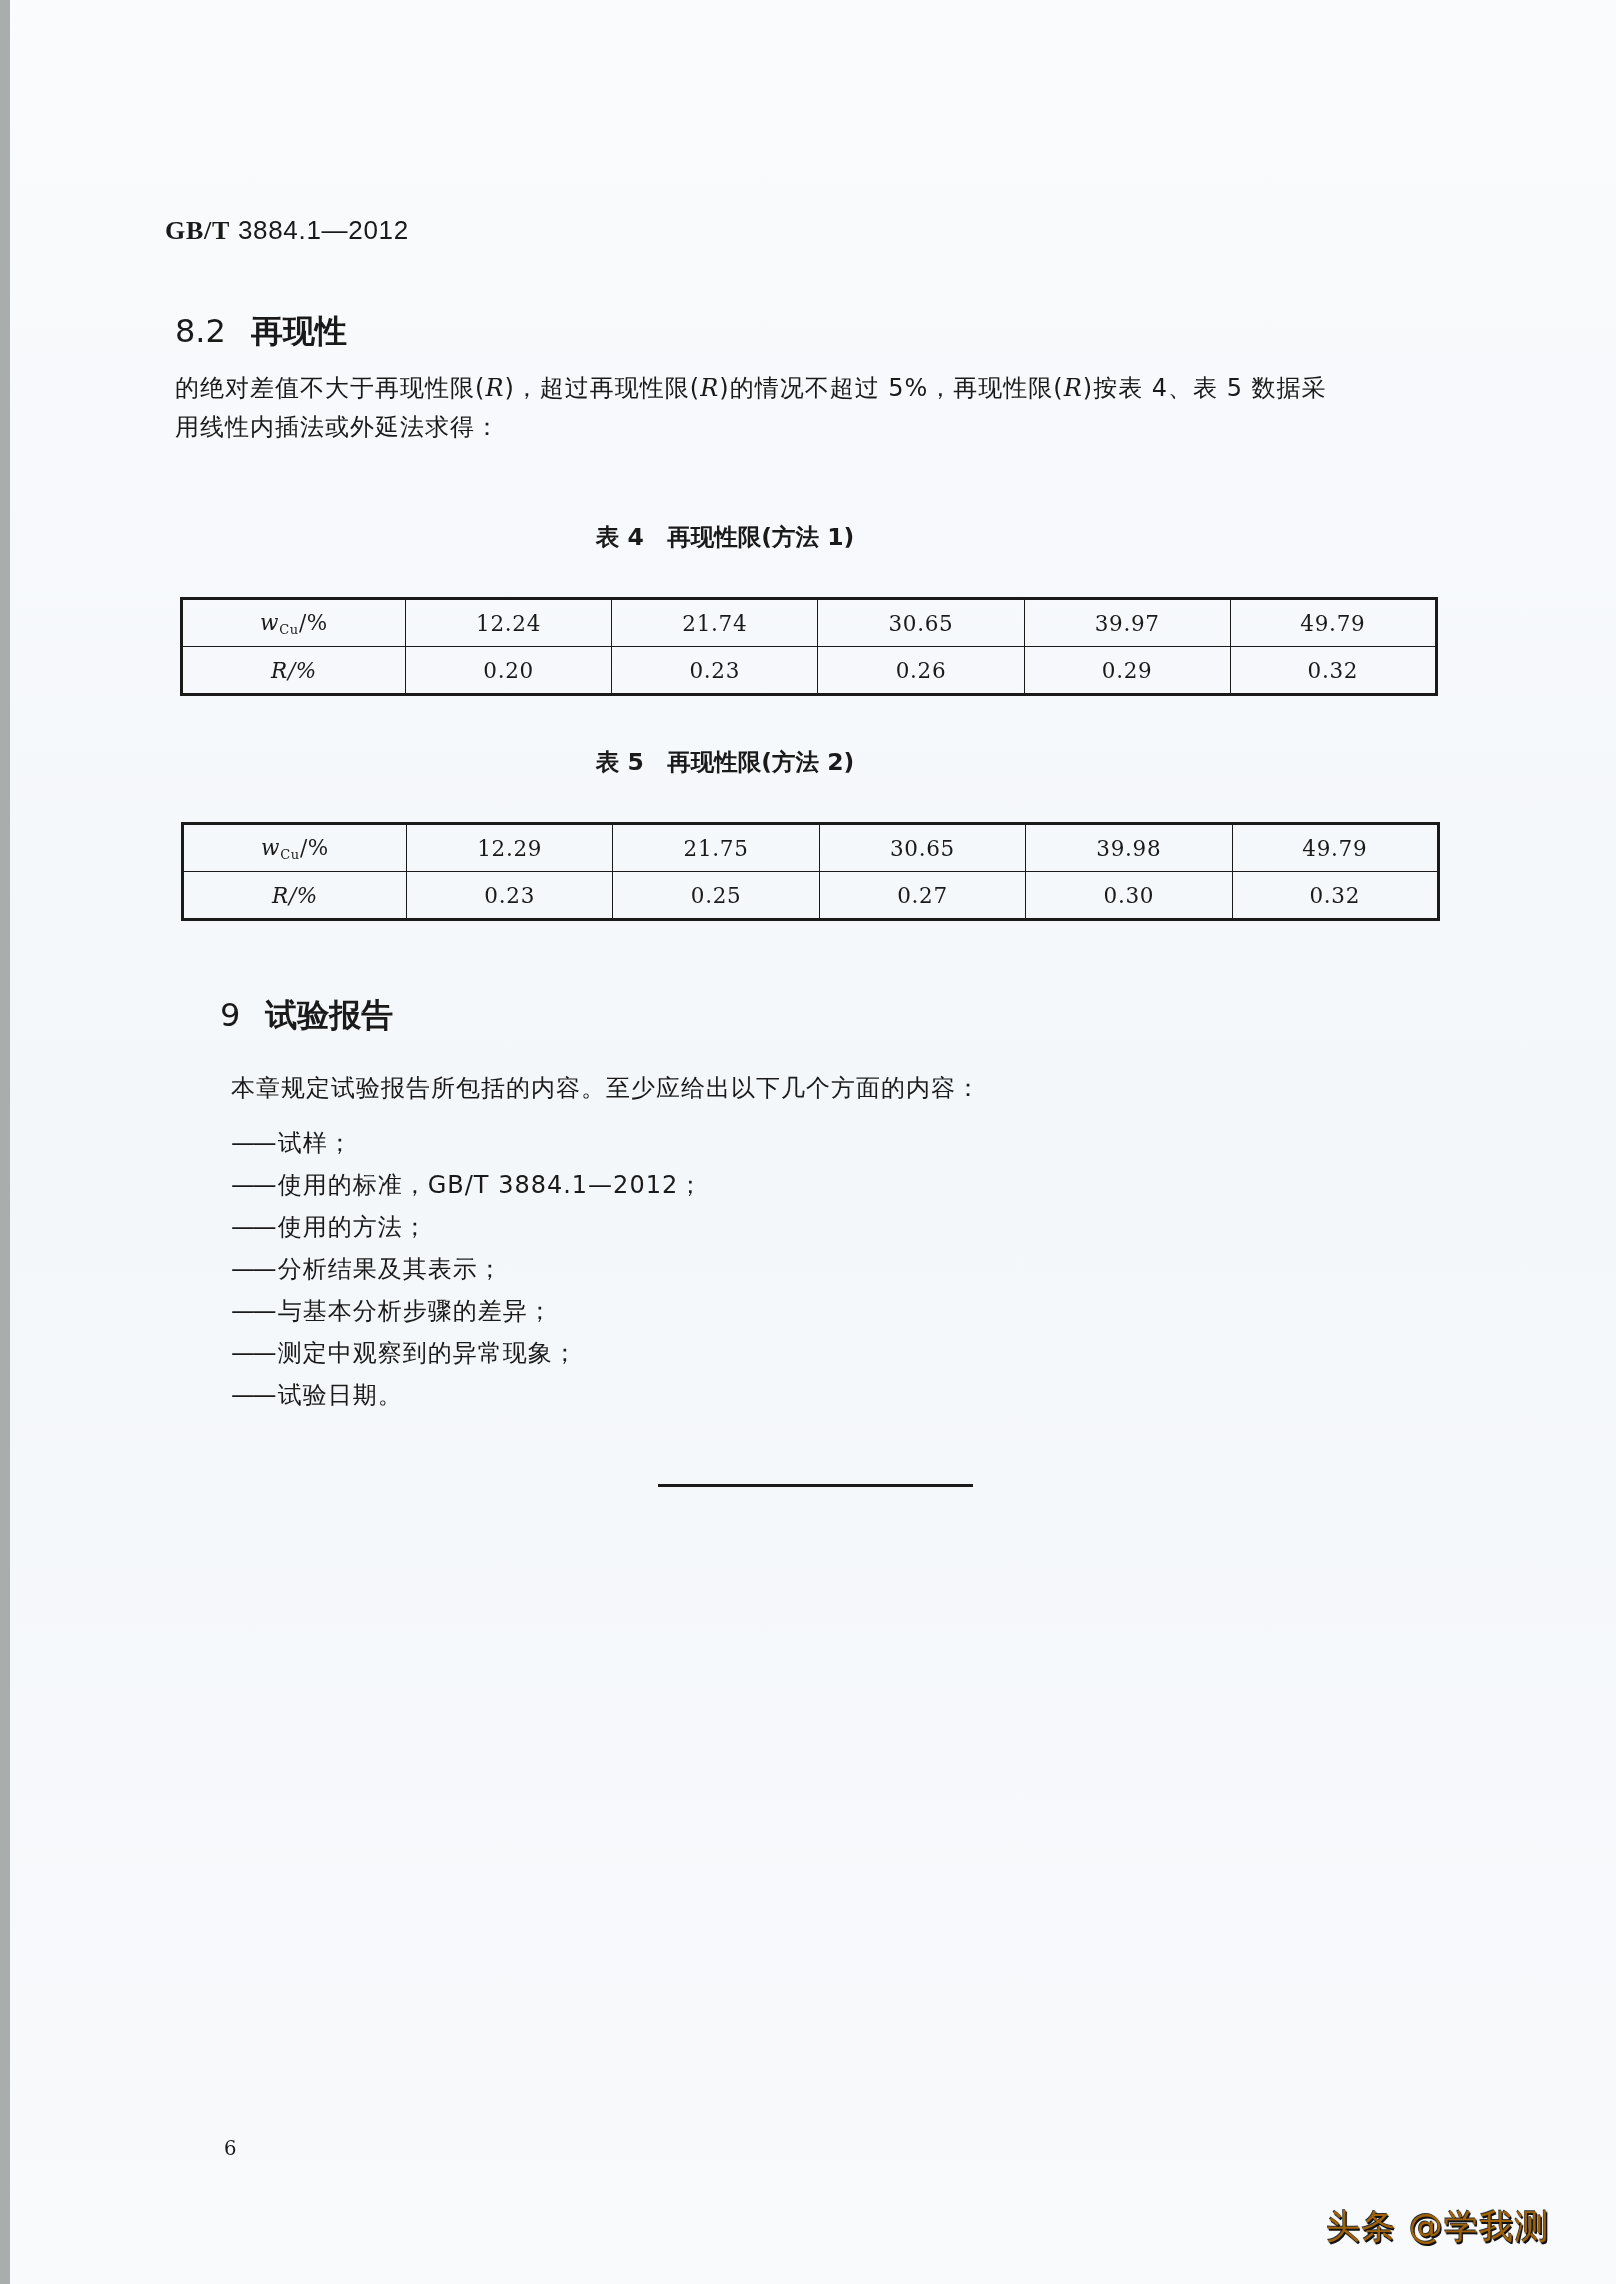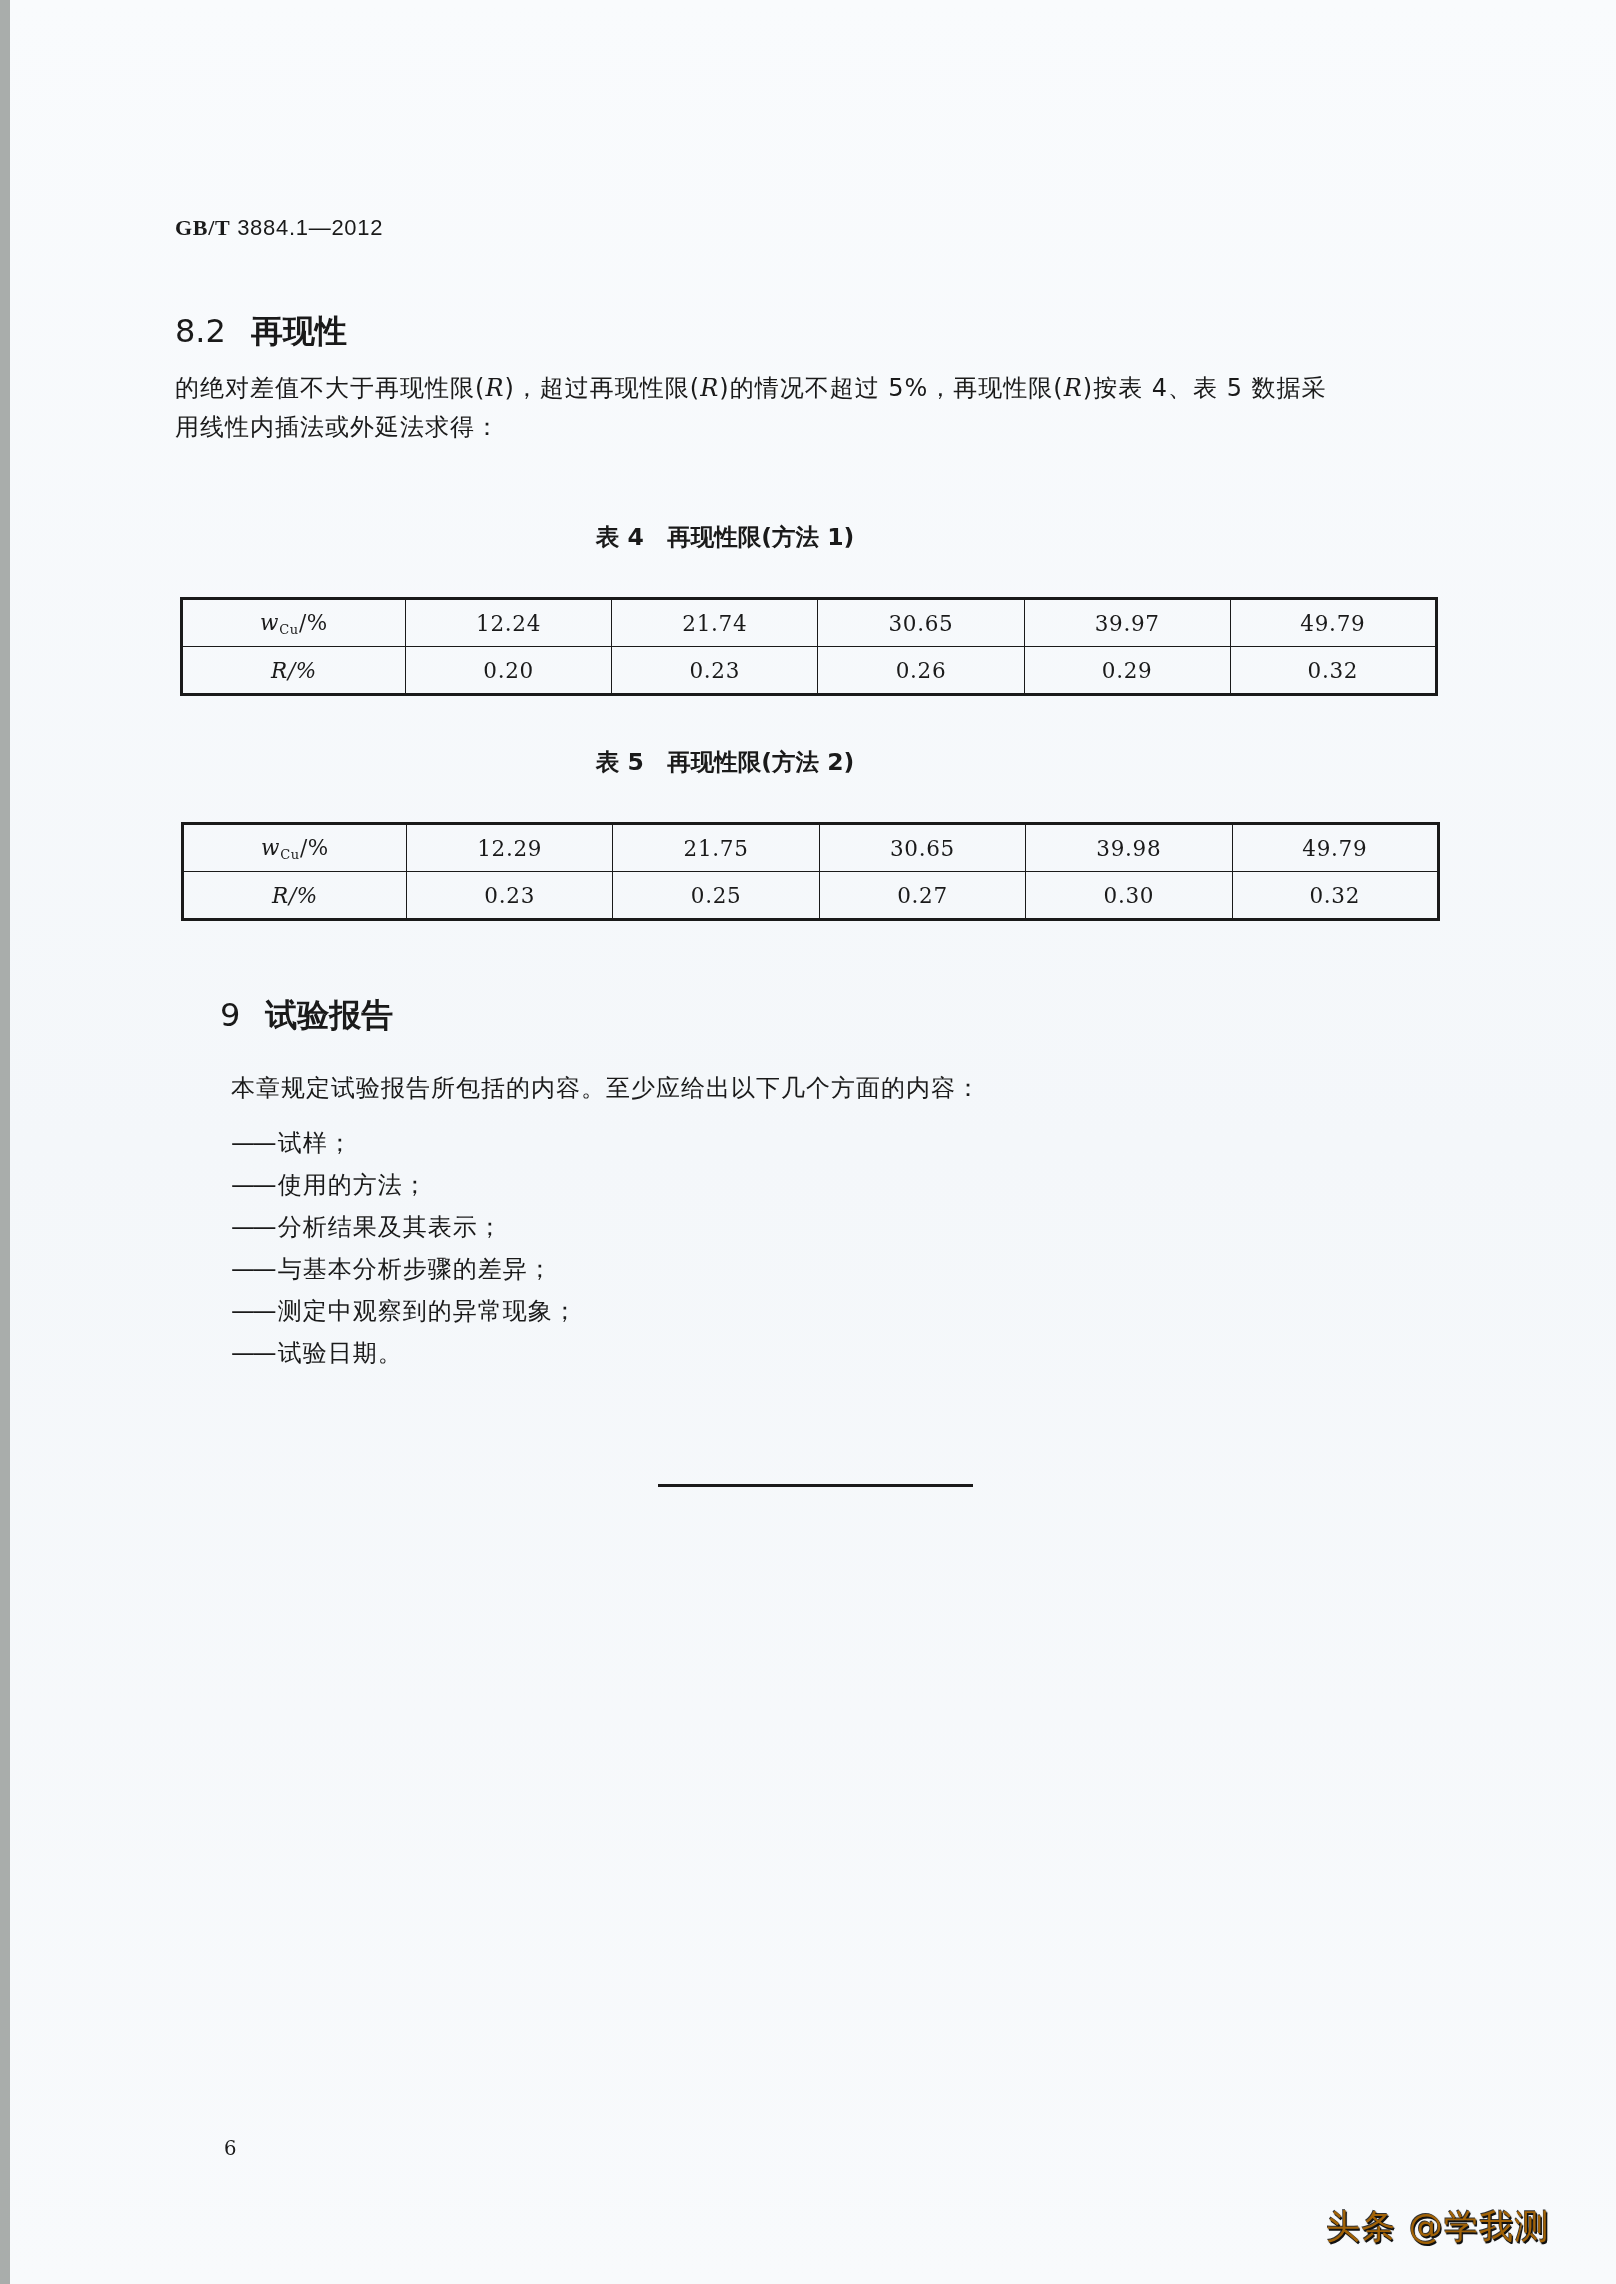--- a/index.html
+++ b/index.html
@@ -29,9 +29,9 @@
     }
     .abs { position: absolute; }
     .std-id {
-      left: 175px; top: 215px;
+      left: 165px; top: 215px;
       font-family: "Liberation Sans", "DejaVu Sans", sans-serif;
-      font-size: 22px;
+      font-size: 26px;
       letter-spacing: 0.7px;
       white-space: nowrap;
     }

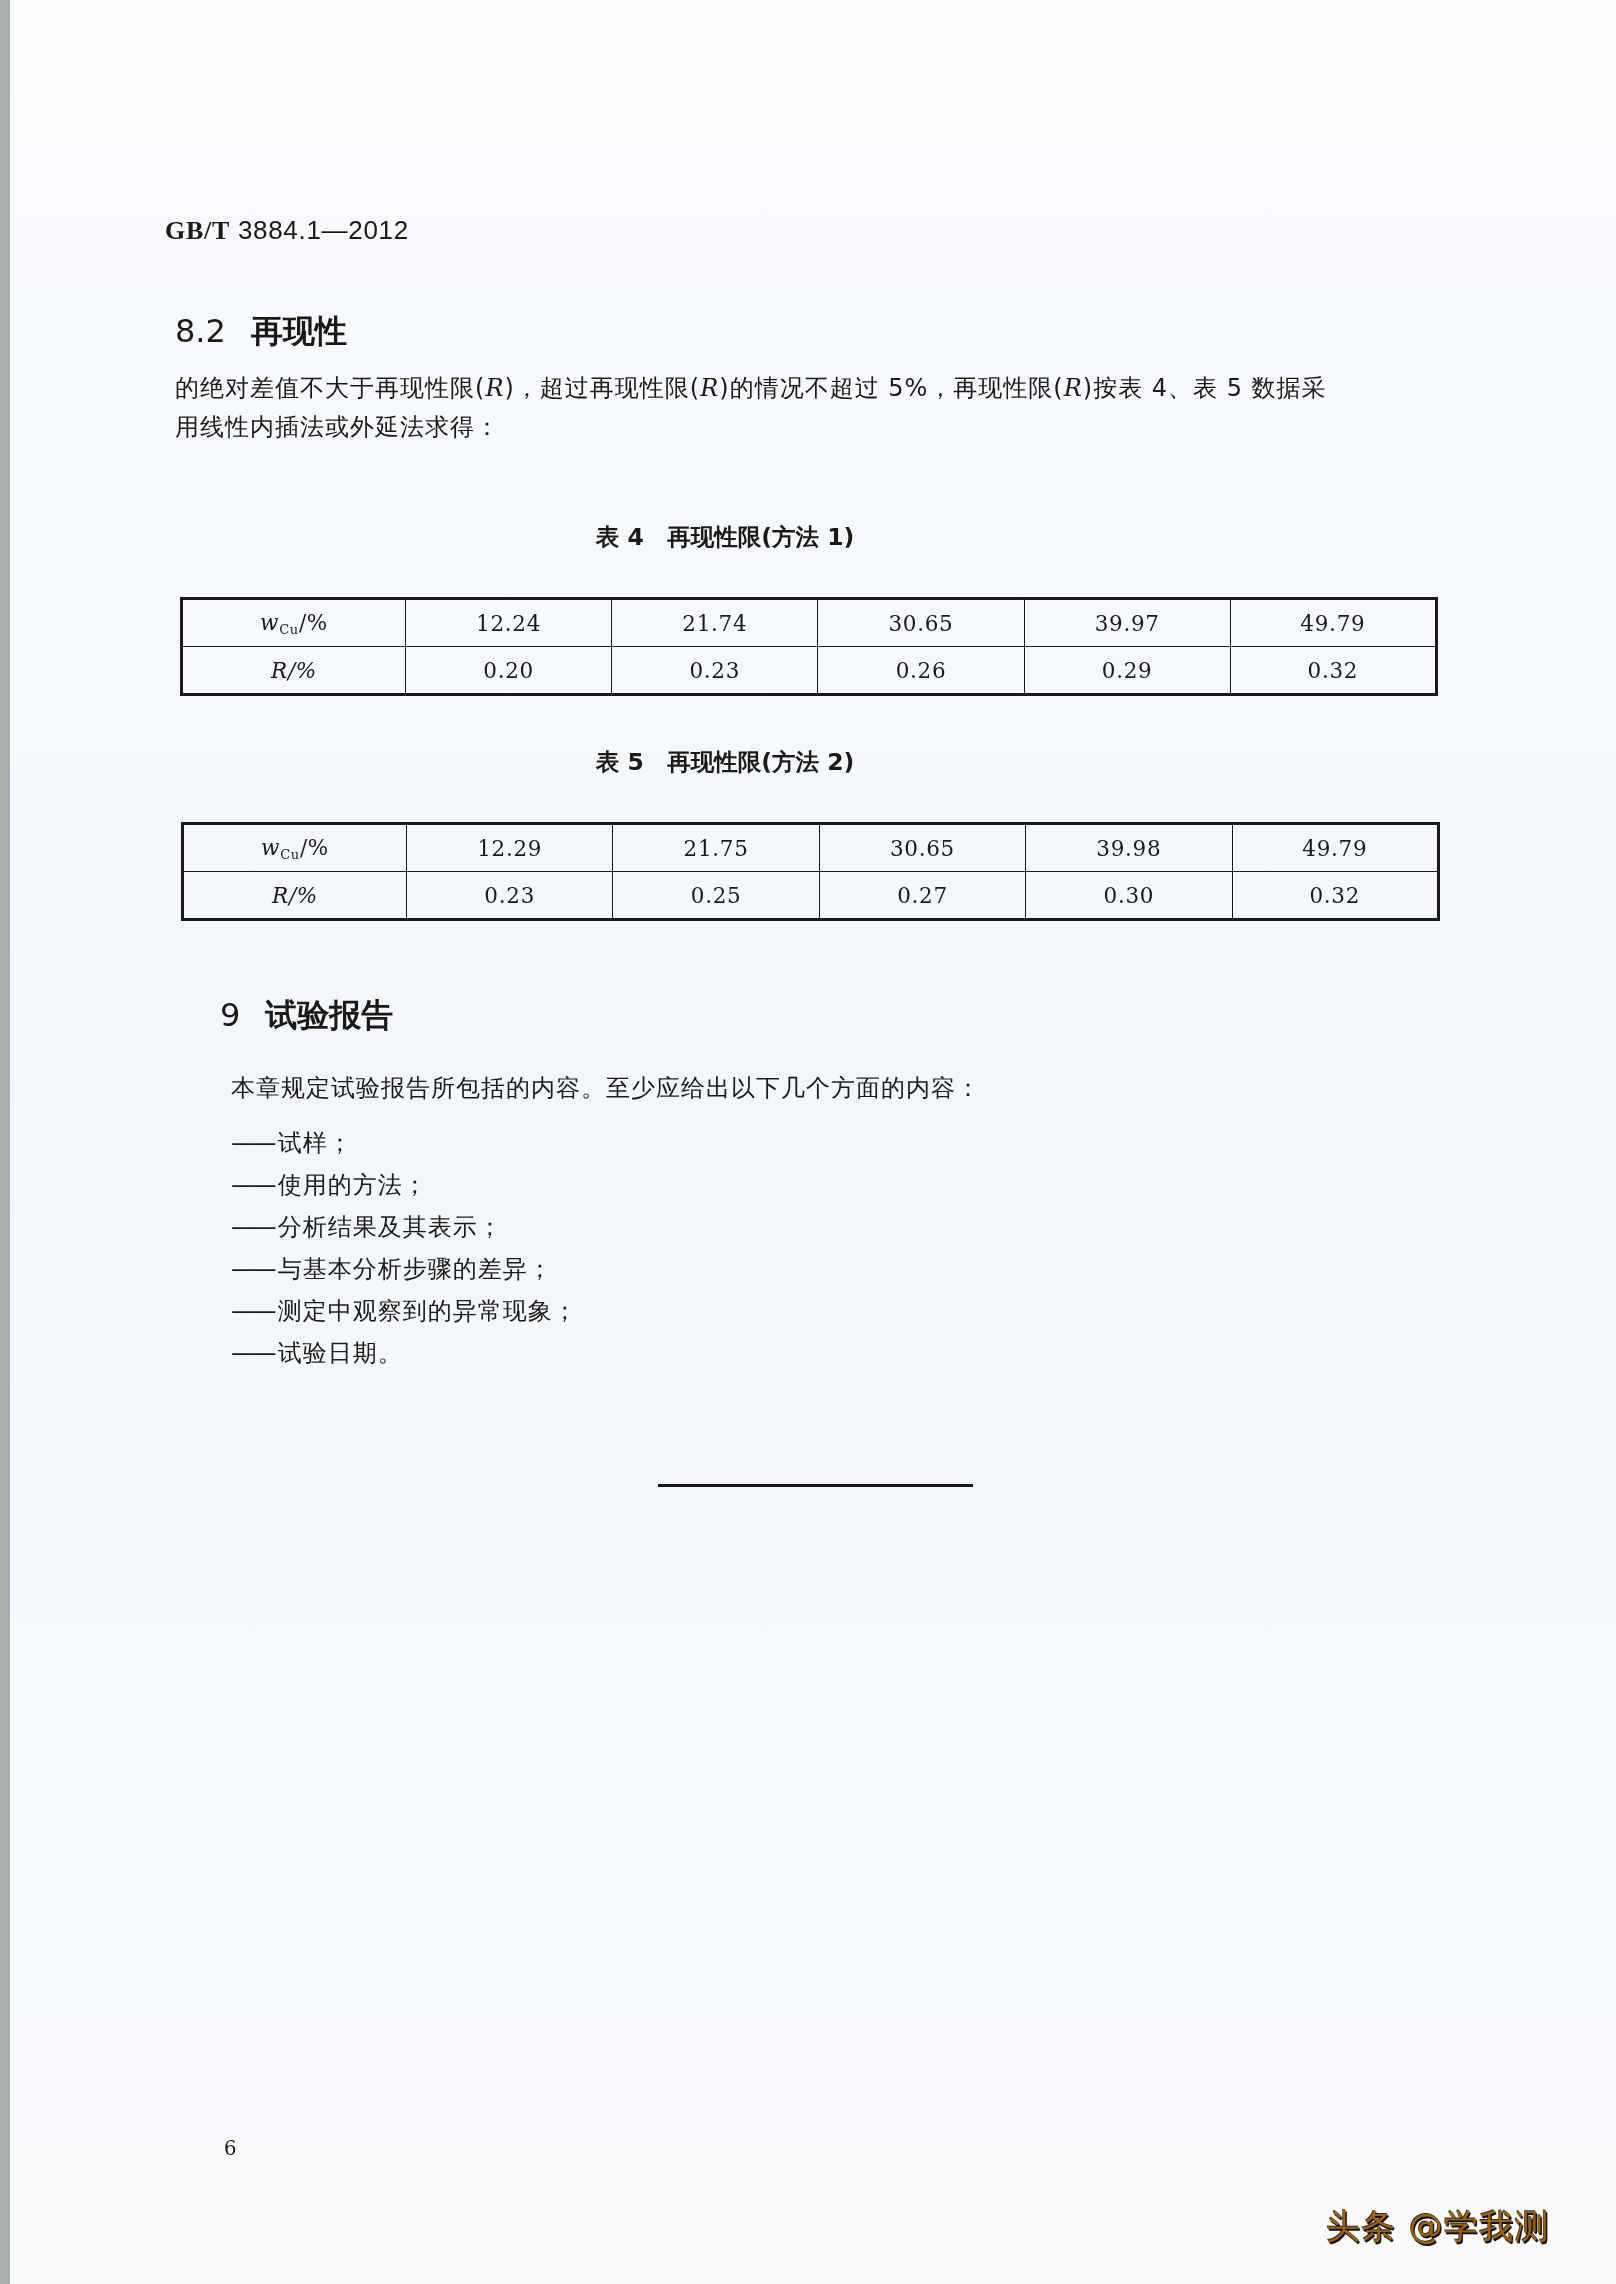--- a/index.html
+++ b/index.html
@@ -190,6 +190,7 @@
 
 <div class="abs para list">
   <span class="item"><span class="dash">——</span><span>试样；</span></span>
+  <span class="item"><span class="dash">——</span><span>使用的标准，GB/T 3884.1—2012；</span></span>
   <span class="item"><span class="dash">——</span><span>使用的方法；</span></span>
   <span class="item"><span class="dash">——</span><span>分析结果及其表示；</span></span>
   <span class="item"><span class="dash">——</span><span>与基本分析步骤的差异；</span></span>

